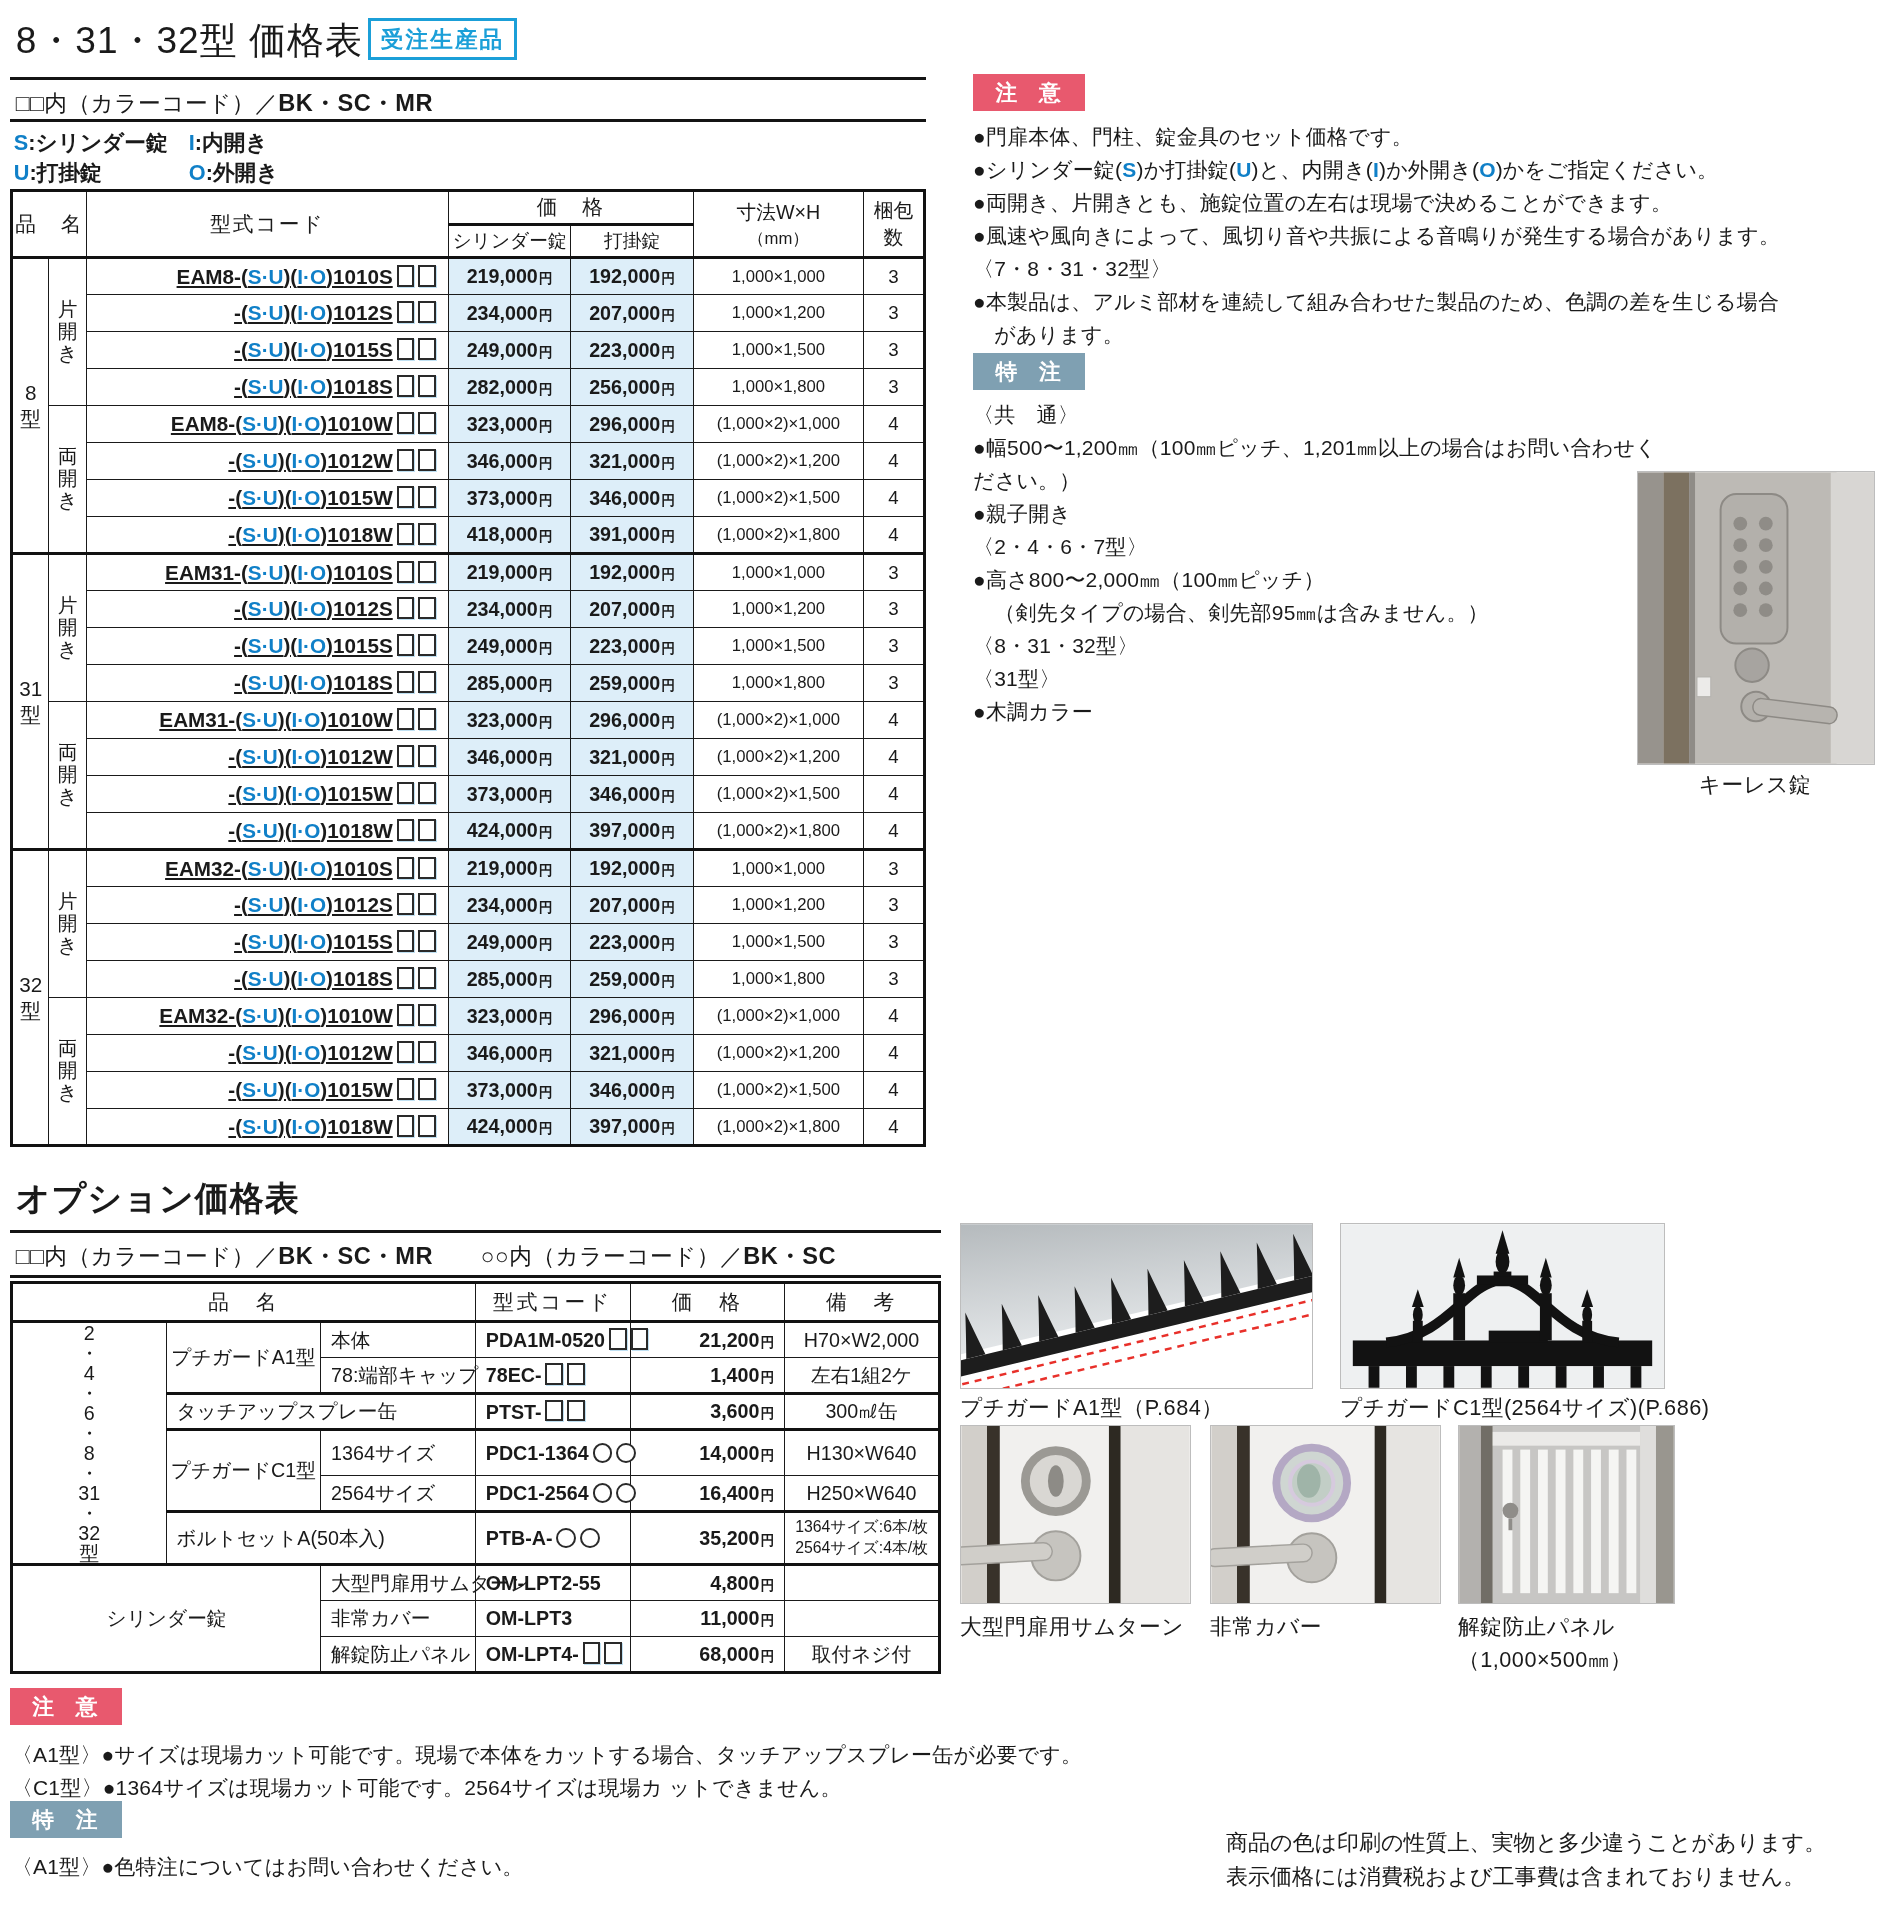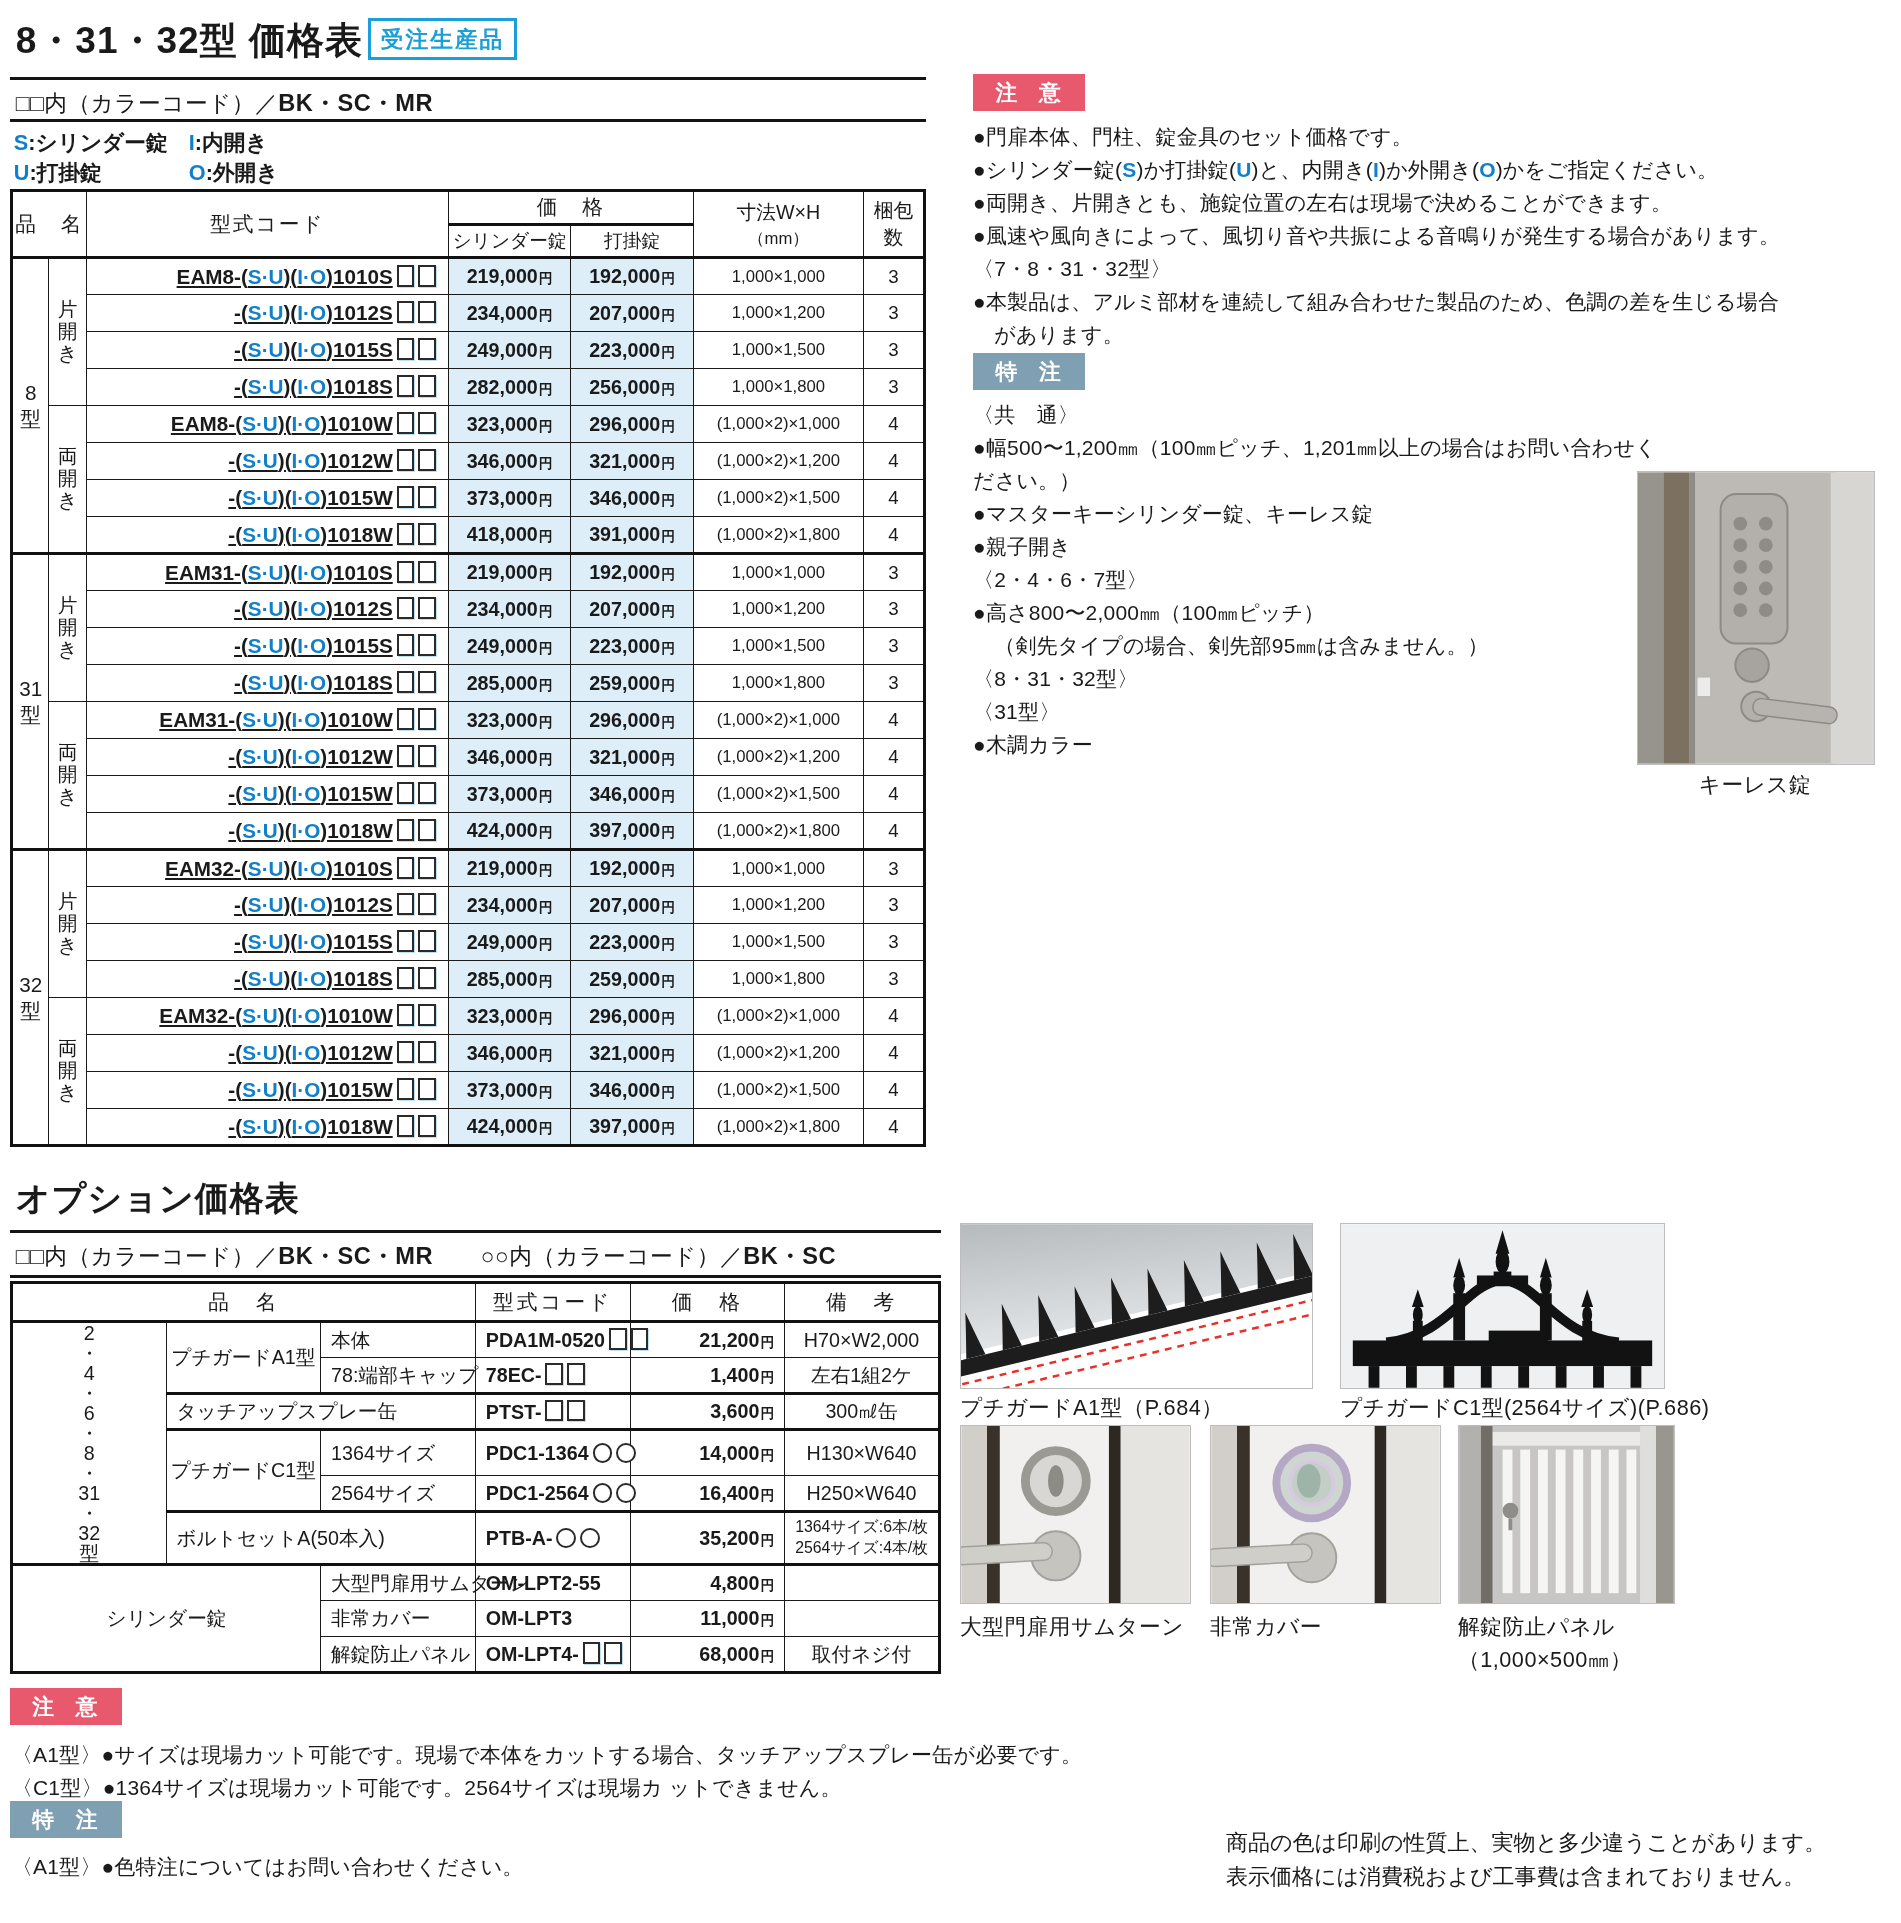--- a/index.html
+++ b/index.html
@@ -10,7 +10,7 @@
   }
   .abs{position:absolute;}
   
-  .page-title{font-size:37px;font-weight:bold;letter-spacing:1px;}
+  .page-title{font-size:37px;font-weight:normal;letter-spacing:1px;}
   .order-badge{
     display:inline-block;border:3px solid #1b9fd8;color:#1b9fd8;font-size:22.7px;font-weight:bold;
     padding:3px 9.9px 2px 9.9px;margin-left:5px;vertical-align:5.9px;letter-spacing:2px;

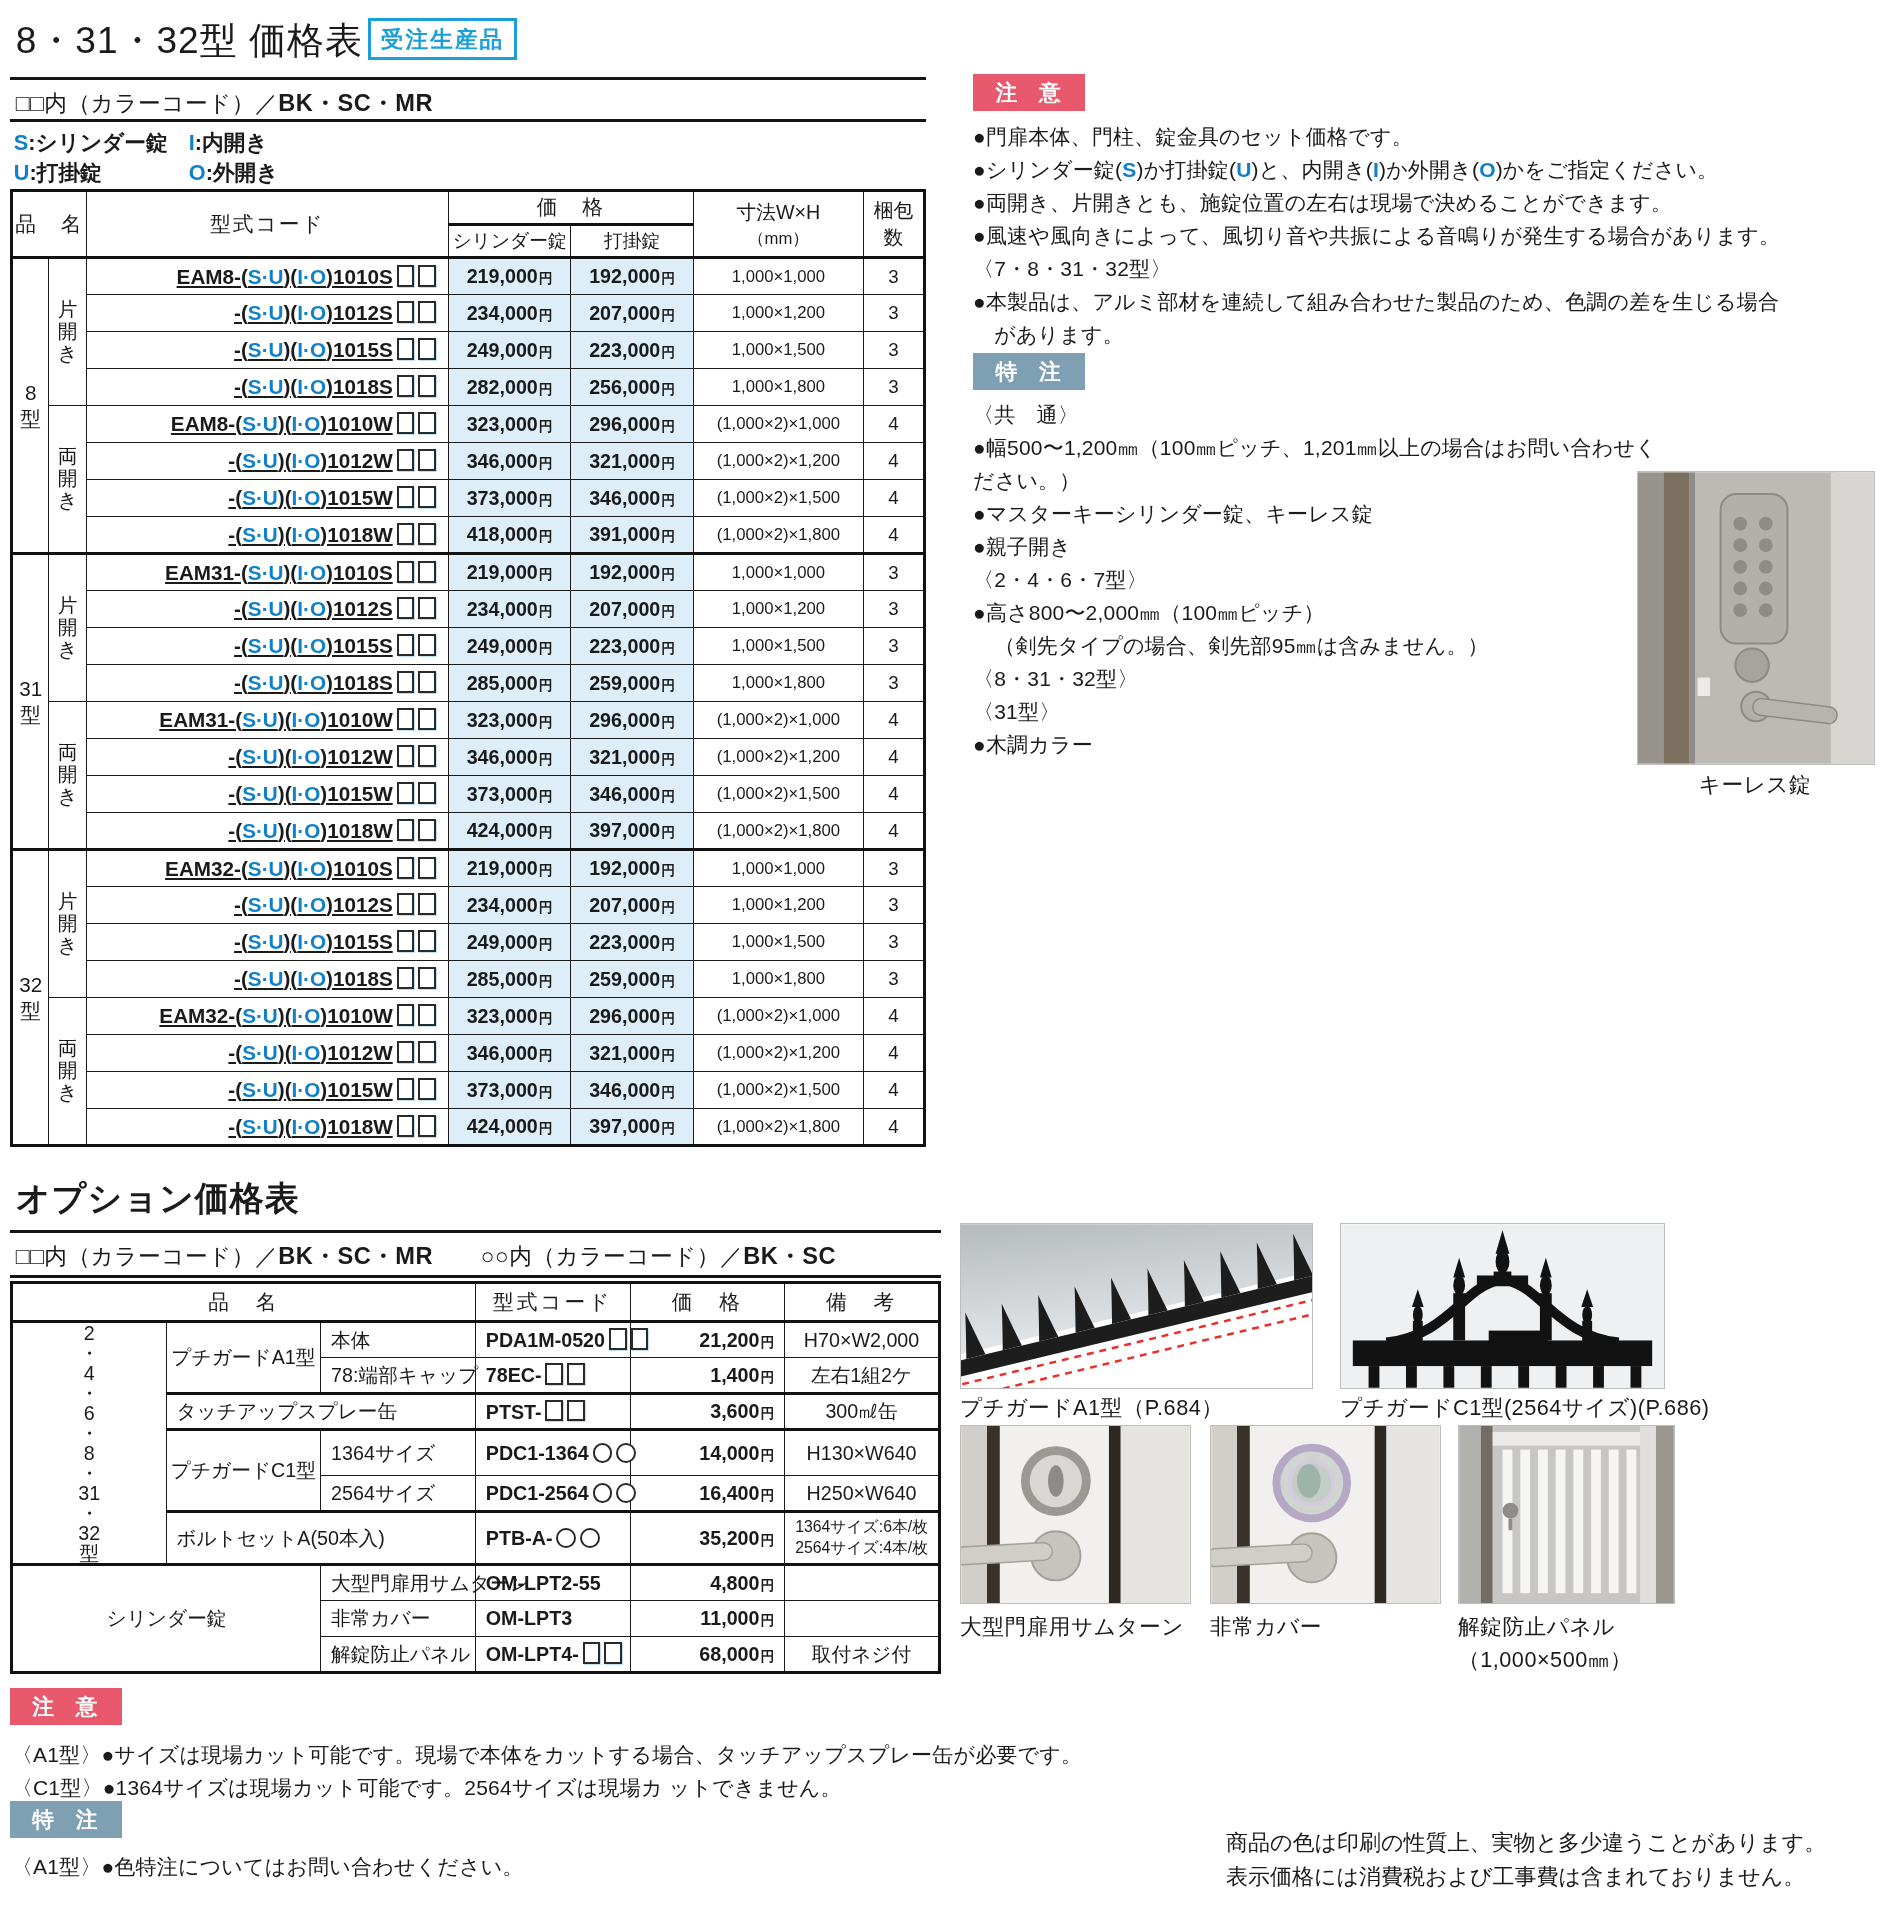--- a/index.html
+++ b/index.html
@@ -329,7 +329,6 @@
 <div class="abs notebody" id="tokuchu1-body" style="left:973px;top:398px;width:690px;">
     <div><span>〈共　通〉</span></div>
     <div><span>●幅500〜1,200㎜（100㎜ピッチ、1,201㎜以上の場合はお問い合わせください。）</span></div>
-    <div><span>●マスターキーシリンダー錠、キーレス錠</span></div>
     <div><span>●親子開き</span></div>
     <div><span>〈2・4・6・7型〉</span></div>
     <div><span>●高さ800〜2,000㎜（100㎜ピッチ）</span></div>

